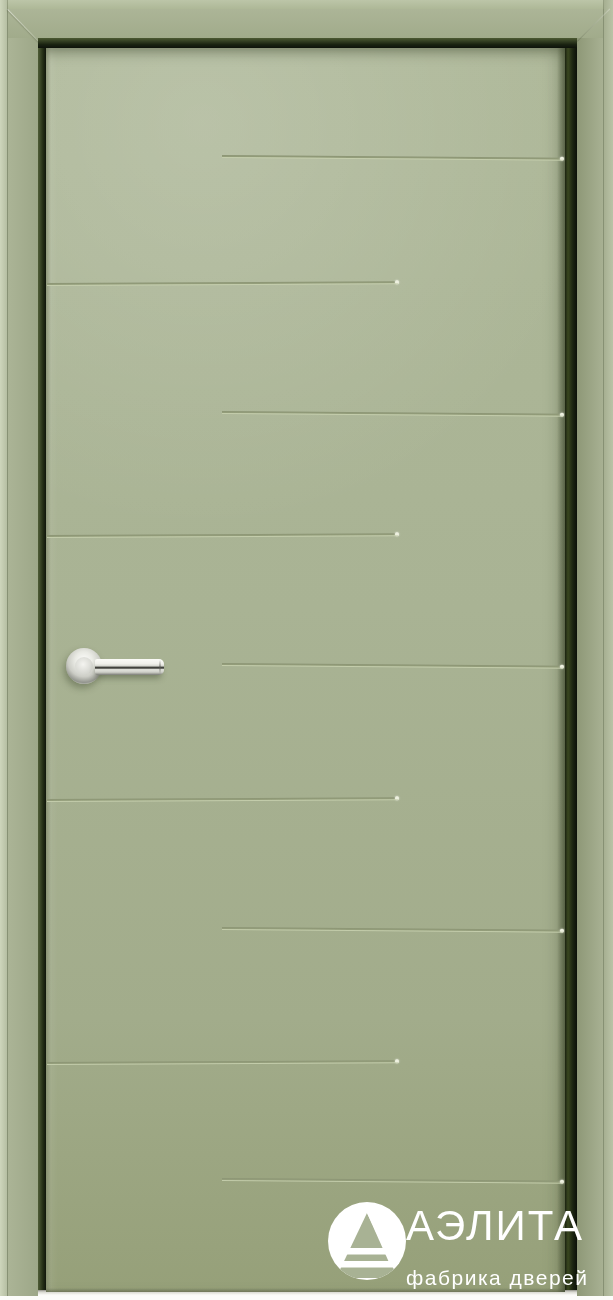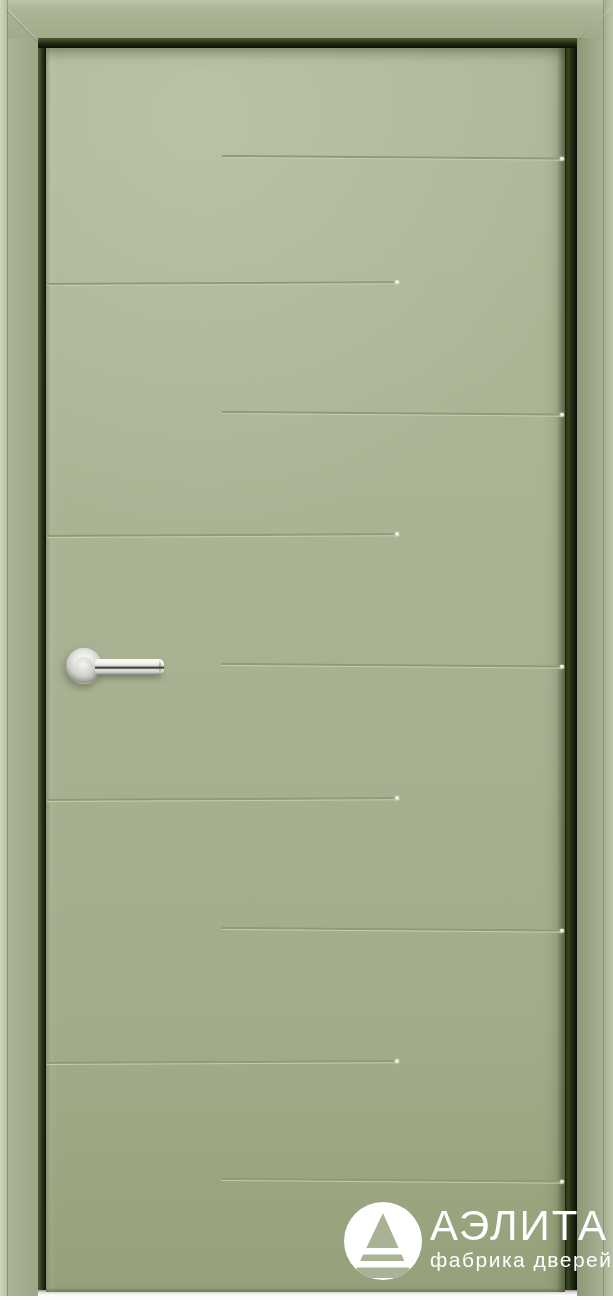--- a/index.html
+++ b/index.html
@@ -89,7 +89,7 @@
   .lever::after{content:"";position:absolute;right:3px;top:1px;bottom:1px;width:2px;
     background:linear-gradient(to bottom,rgba(120,120,115,.0),rgba(90,90,85,.55),rgba(120,120,115,.0));}
   
-  .logo{position:absolute;left:344px;top:1202px;display:flex;align-items:flex-start;gap:8px;color:#fff;}
+  .logo{position:absolute;left:328px;top:1202px;display:flex;align-items:flex-start;gap:0;color:#fff;}
   .logo-mark{width:78px;height:78px;flex:0 0 auto;display:block;}
   .logo-text{display:flex;flex-direction:column;padding-top:2px;}
   .brand-name{font-size:42px;line-height:44px;letter-spacing:2px;font-weight:400;white-space:nowrap;}

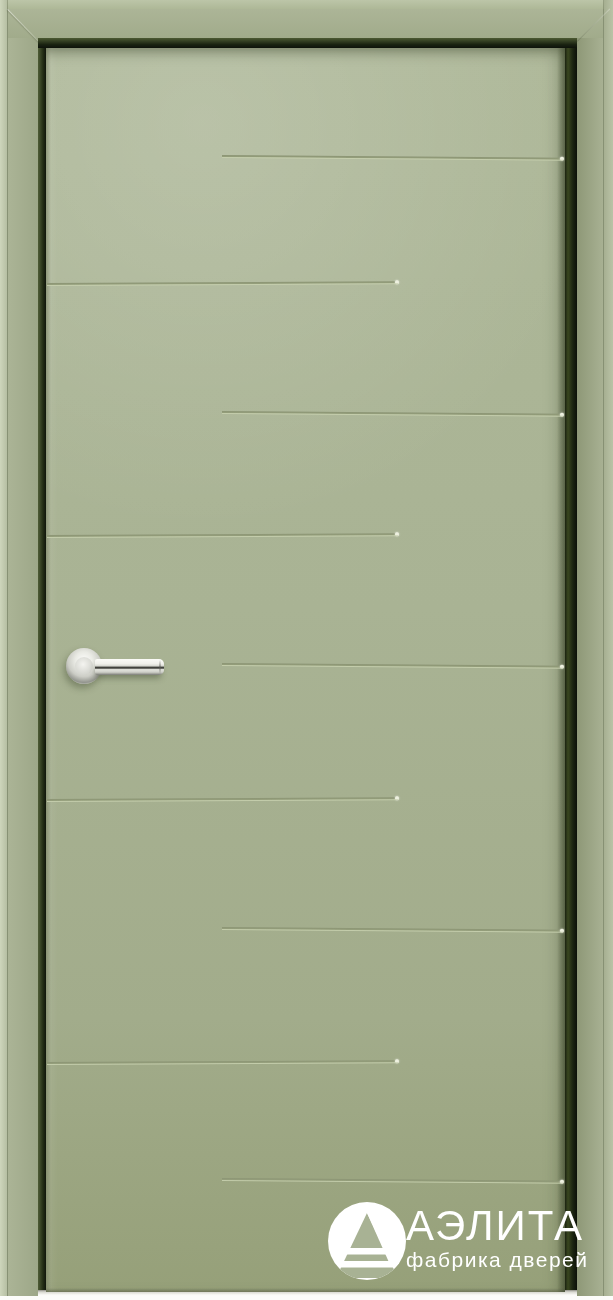--- a/index.html
+++ b/index.html
@@ -93,7 +93,7 @@
   .logo-mark{width:78px;height:78px;flex:0 0 auto;display:block;}
   .logo-text{display:flex;flex-direction:column;padding-top:2px;}
   .brand-name{font-size:42px;line-height:44px;letter-spacing:2px;font-weight:400;white-space:nowrap;}
-  .brand-tagline{font-size:21px;line-height:23px;letter-spacing:1.5px;margin-top:0;
+  .brand-tagline{font-size:21px;line-height:23px;letter-spacing:1.5px;margin-top:18px;
     align-self:flex-end;white-space:nowrap;}
 </style>
 </head>

